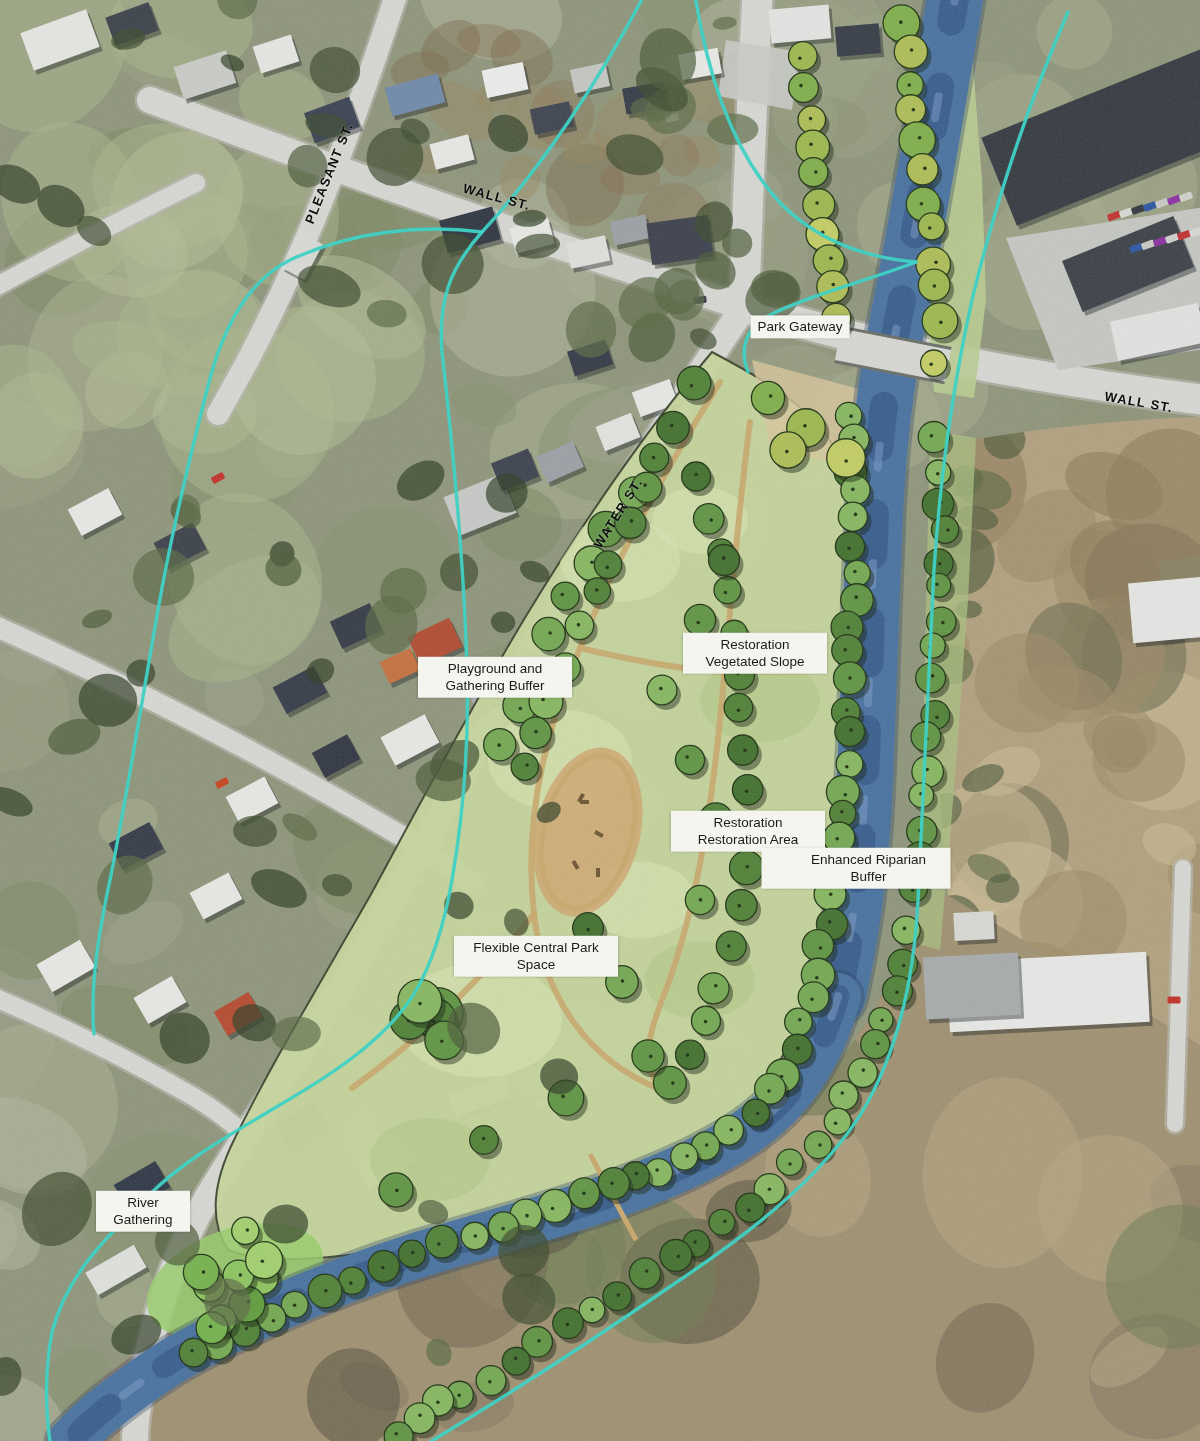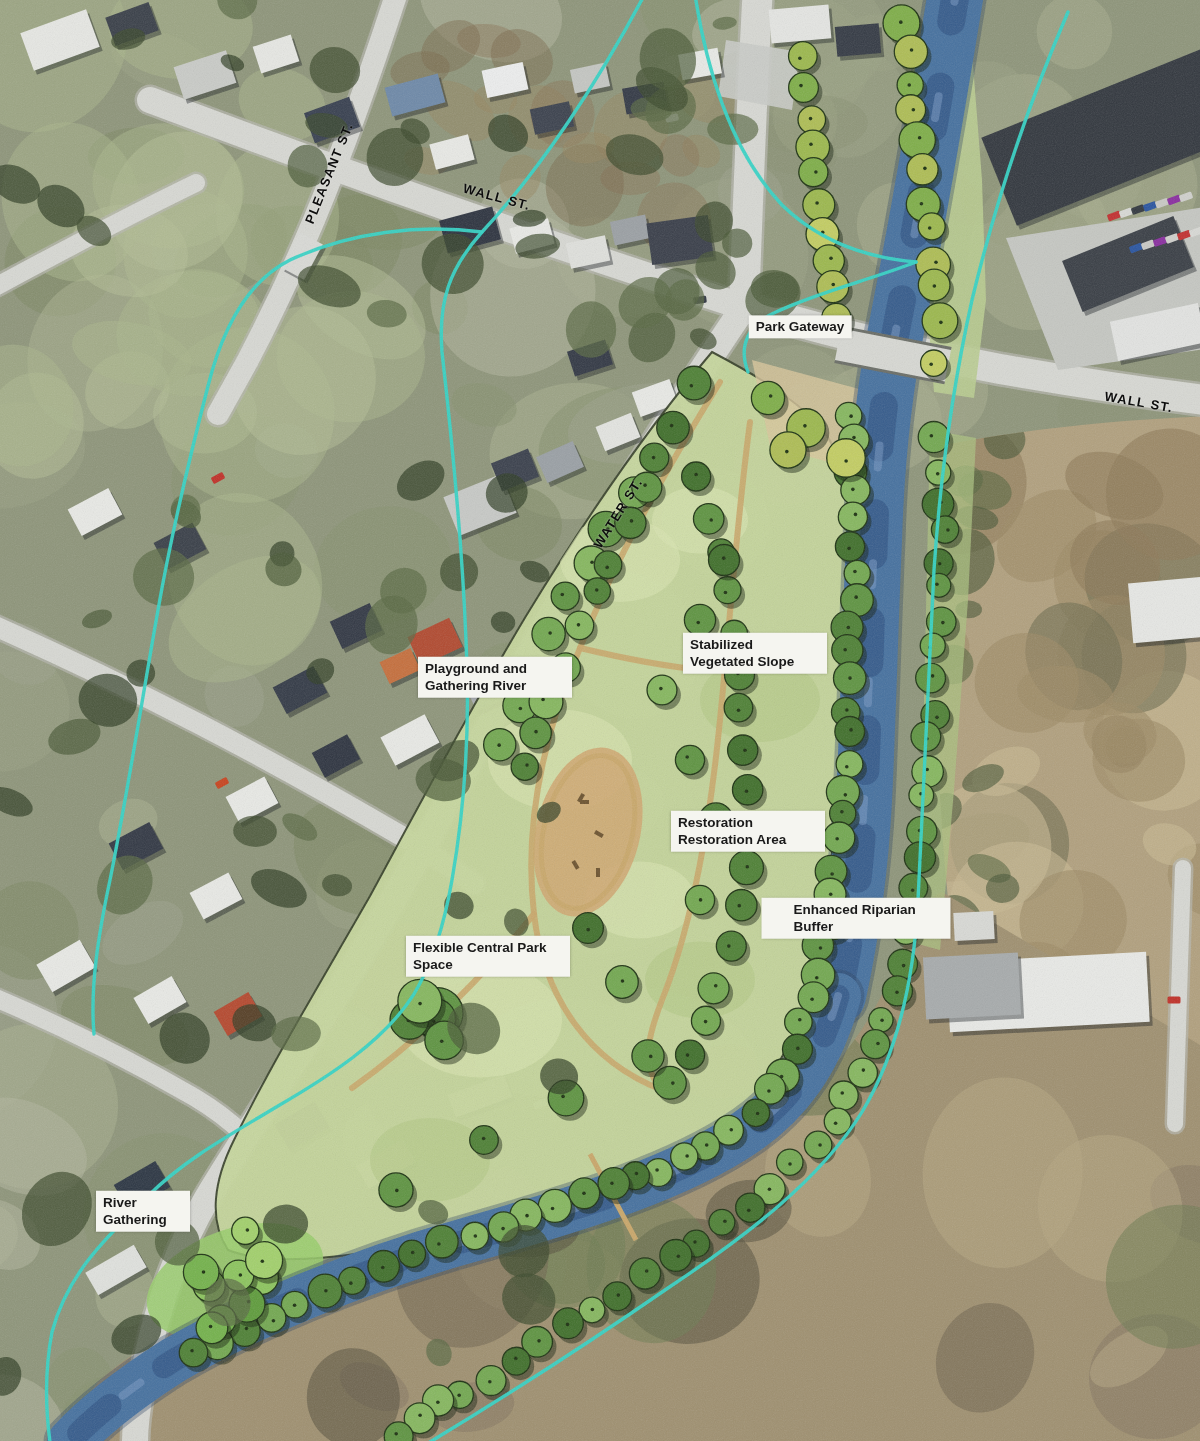--- a/index.html
+++ b/index.html
@@ -9,7 +9,7 @@
   .map-label{
     position:absolute;transform:translate(-50%,-50%);
     background:var(--label-bg,#f5f5f0);color:var(--label-fg,#1a1a1a);
-    font-size:13.5px;font-weight:700;line-height:1.28;text-align:left;
+    font-size:13.5px;font-weight:400;line-height:1.28;text-align:center;
     padding:3px 7px;box-shadow:0 0 3px rgba(0,0,0,.28);
   }
   .street-label{

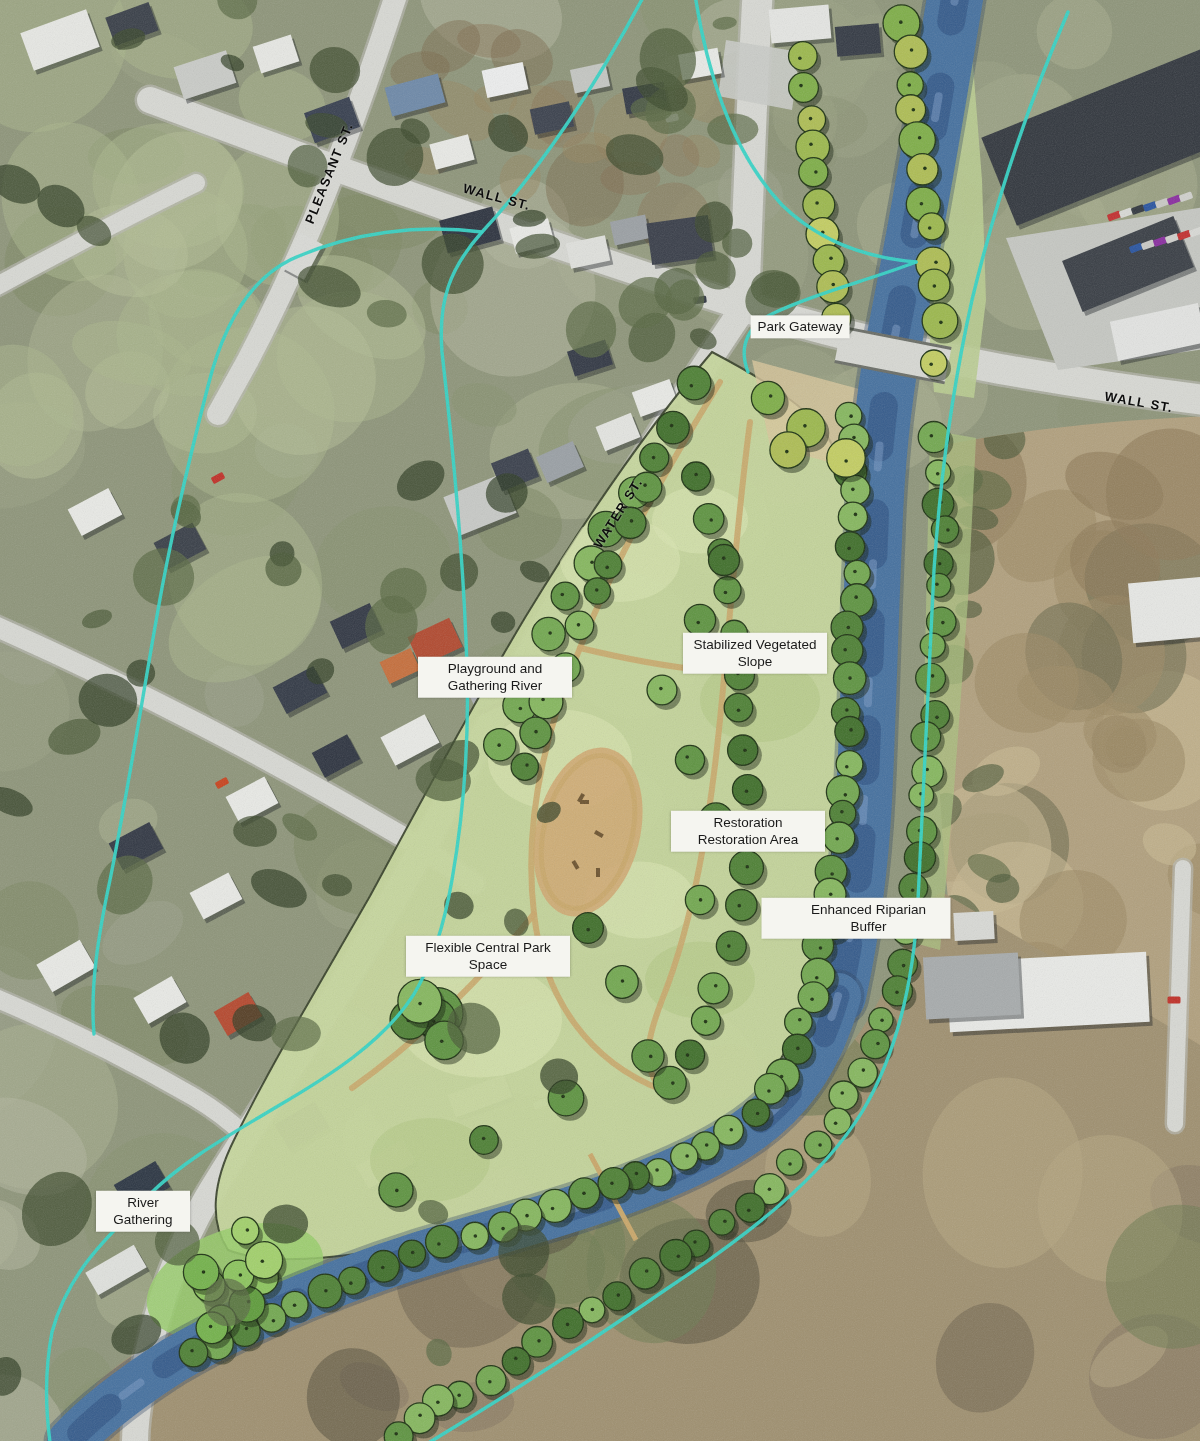--- a/index.html
+++ b/index.html
@@ -1120,7 +1120,7 @@
 
   <div class="map-label lbl-park-gateway">Park Gateway</div>
   <div class="map-label lbl-playground">Playground and Gathering River</div>
-  <div class="map-label lbl-stabilized">Stabilized Vegetated Slope</div>
+  <div class="map-label lbl-stabilized">Restoration Vegetated Slope</div>
   <div class="map-label lbl-floodplain">Restoration Restoration Area</div>
   <div class="map-label lbl-riparian">Enhanced Riparian Buffer</div>
   <div class="map-label lbl-flexible">Flexible Central Park Space</div>

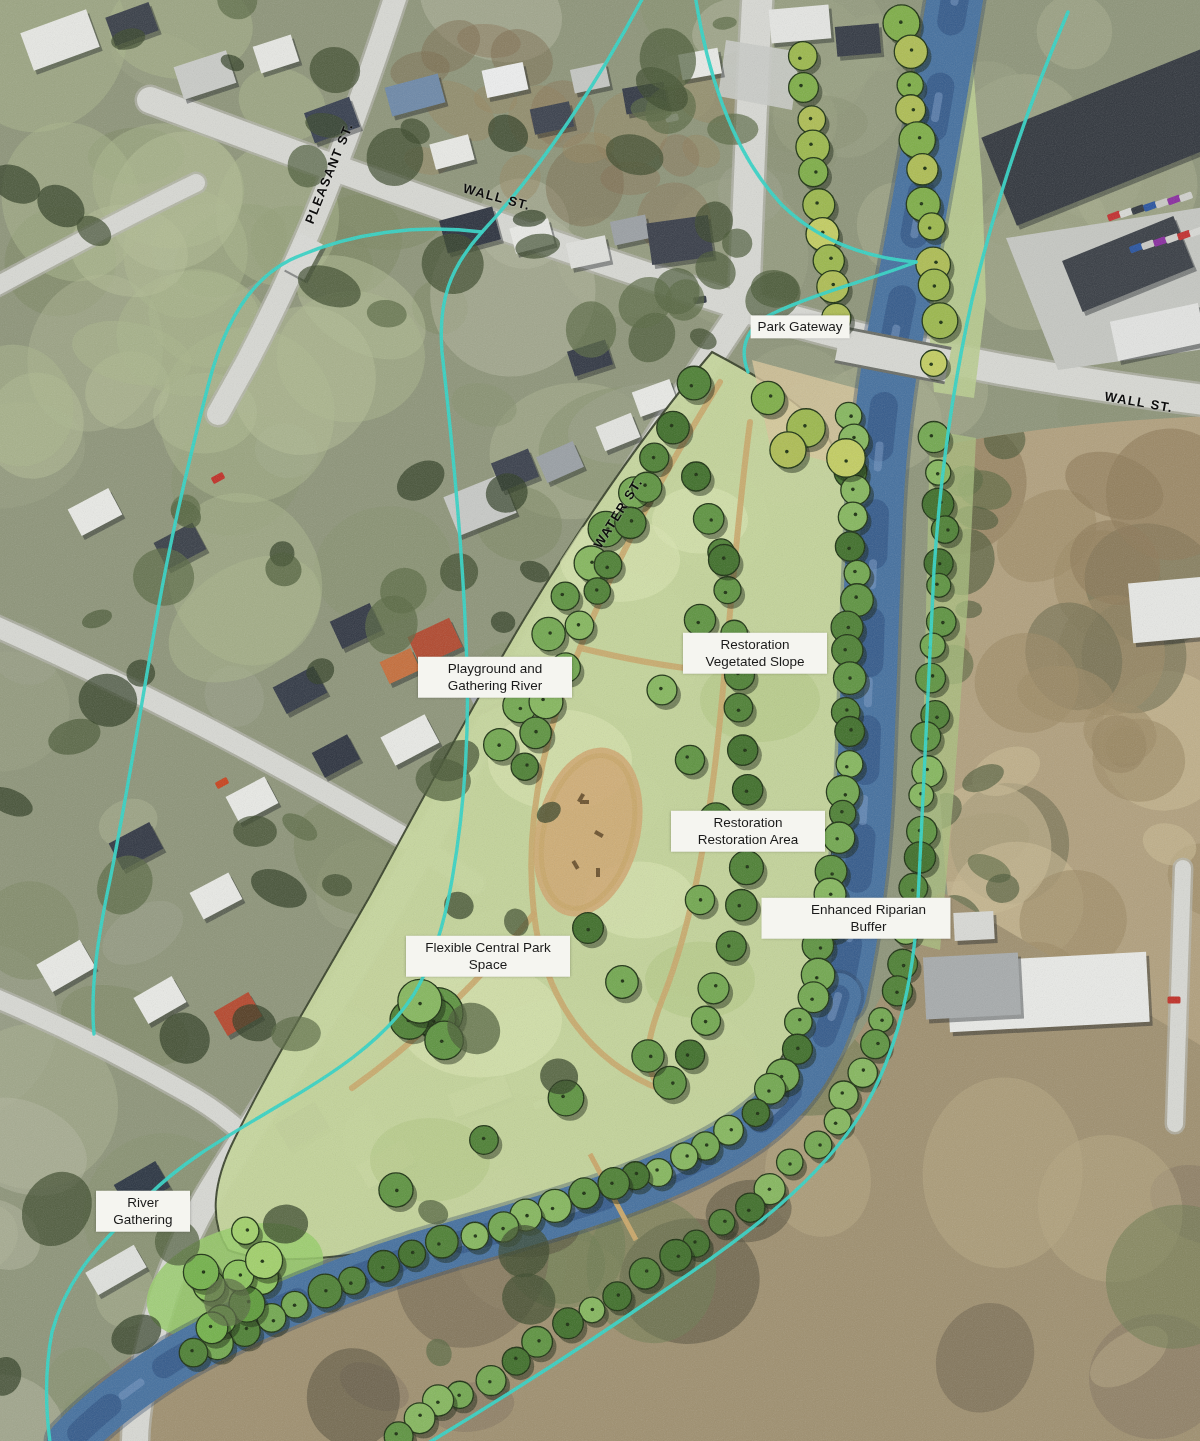--- a/index.html
+++ b/index.html
@@ -1119,7 +1119,7 @@
   <div class="street-label st-wall-right">WALL ST.</div>
 
   <div class="map-label lbl-park-gateway">Park Gateway</div>
-  <div class="map-label lbl-playground">Playground and Gathering River</div>
+  <div class="map-label lbl-playground">Playground and Gathering Buffer</div>
   <div class="map-label lbl-stabilized">Restoration Vegetated Slope</div>
   <div class="map-label lbl-floodplain">Restoration Restoration Area</div>
   <div class="map-label lbl-riparian">Enhanced Riparian Buffer</div>

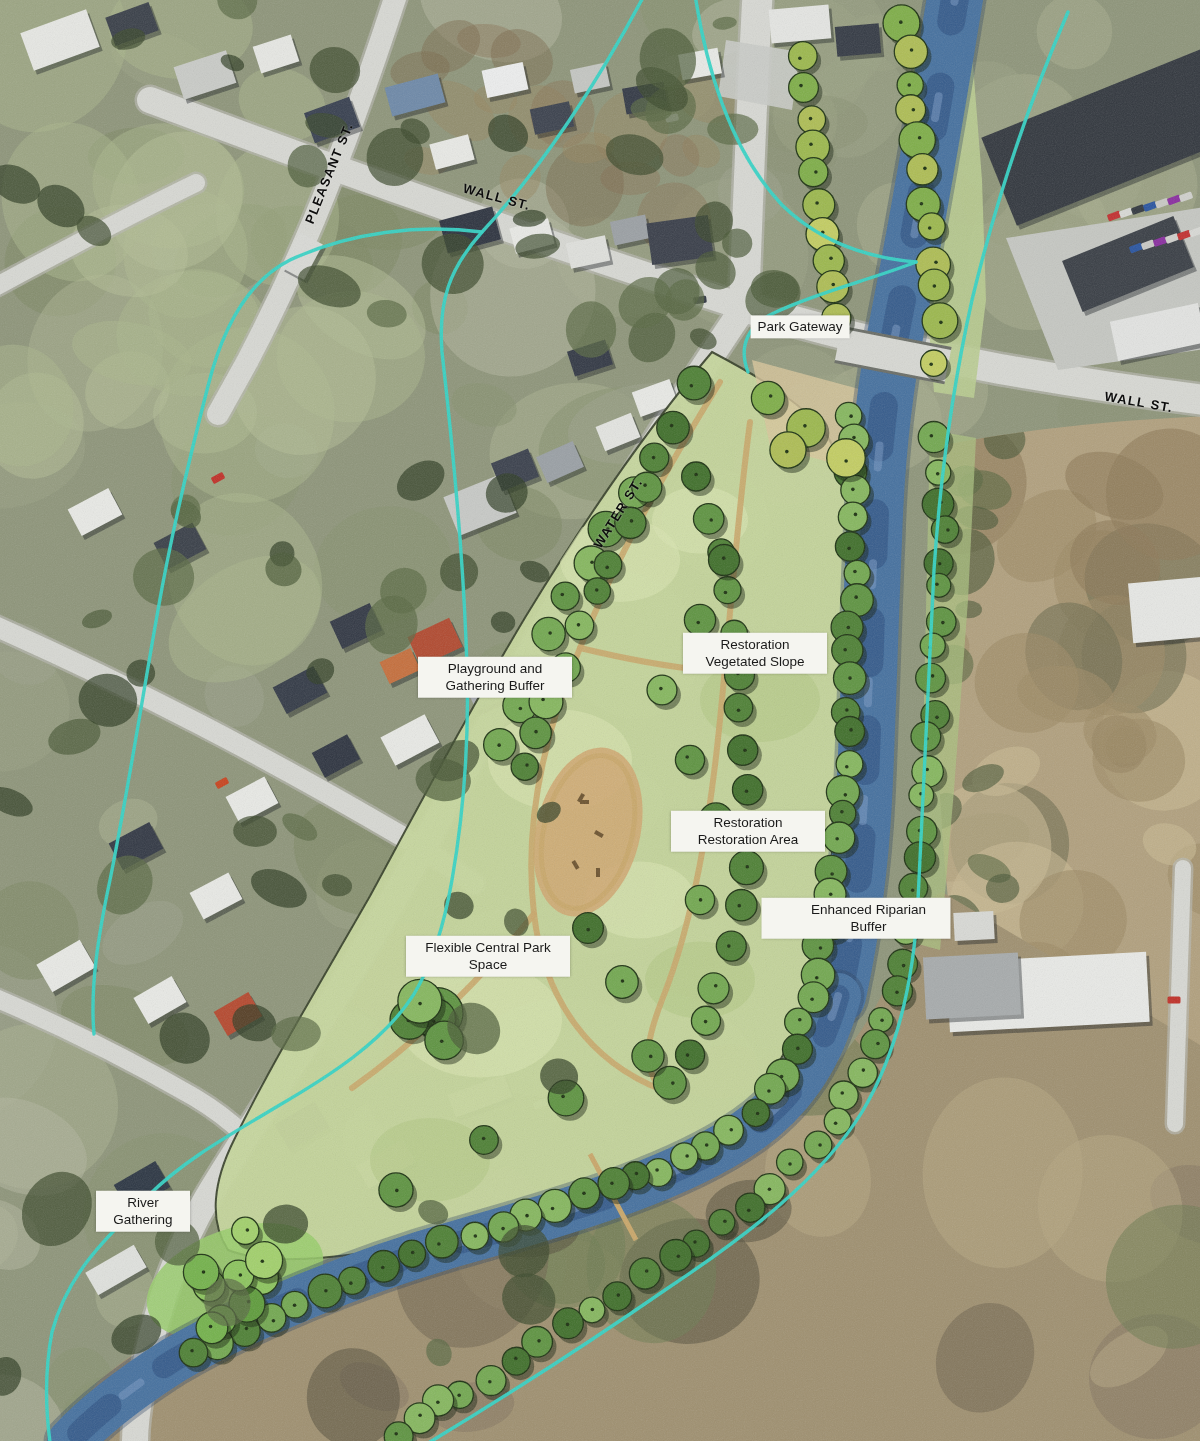--- a/index.html
+++ b/index.html
@@ -21,7 +21,7 @@
   .lbl-playground{left:495px;top:677px;max-width:140px;}
   .lbl-stabilized{left:755px;top:653px;max-width:130px;}
   .lbl-floodplain{left:748px;top:831px;max-width:140px;}
-  .lbl-riparian{left:856px;top:918px;max-width:150px;padding-left:32px;}
+  .lbl-riparian{left:856px;top:868px;max-width:150px;padding-left:32px;}
   .lbl-flexible{left:488px;top:956px;max-width:150px;}
   .lbl-overlook{left:143px;top:1211px;max-width:80px;}
   .st-pleasant{left:329px;top:173px;--rot:-68deg;}

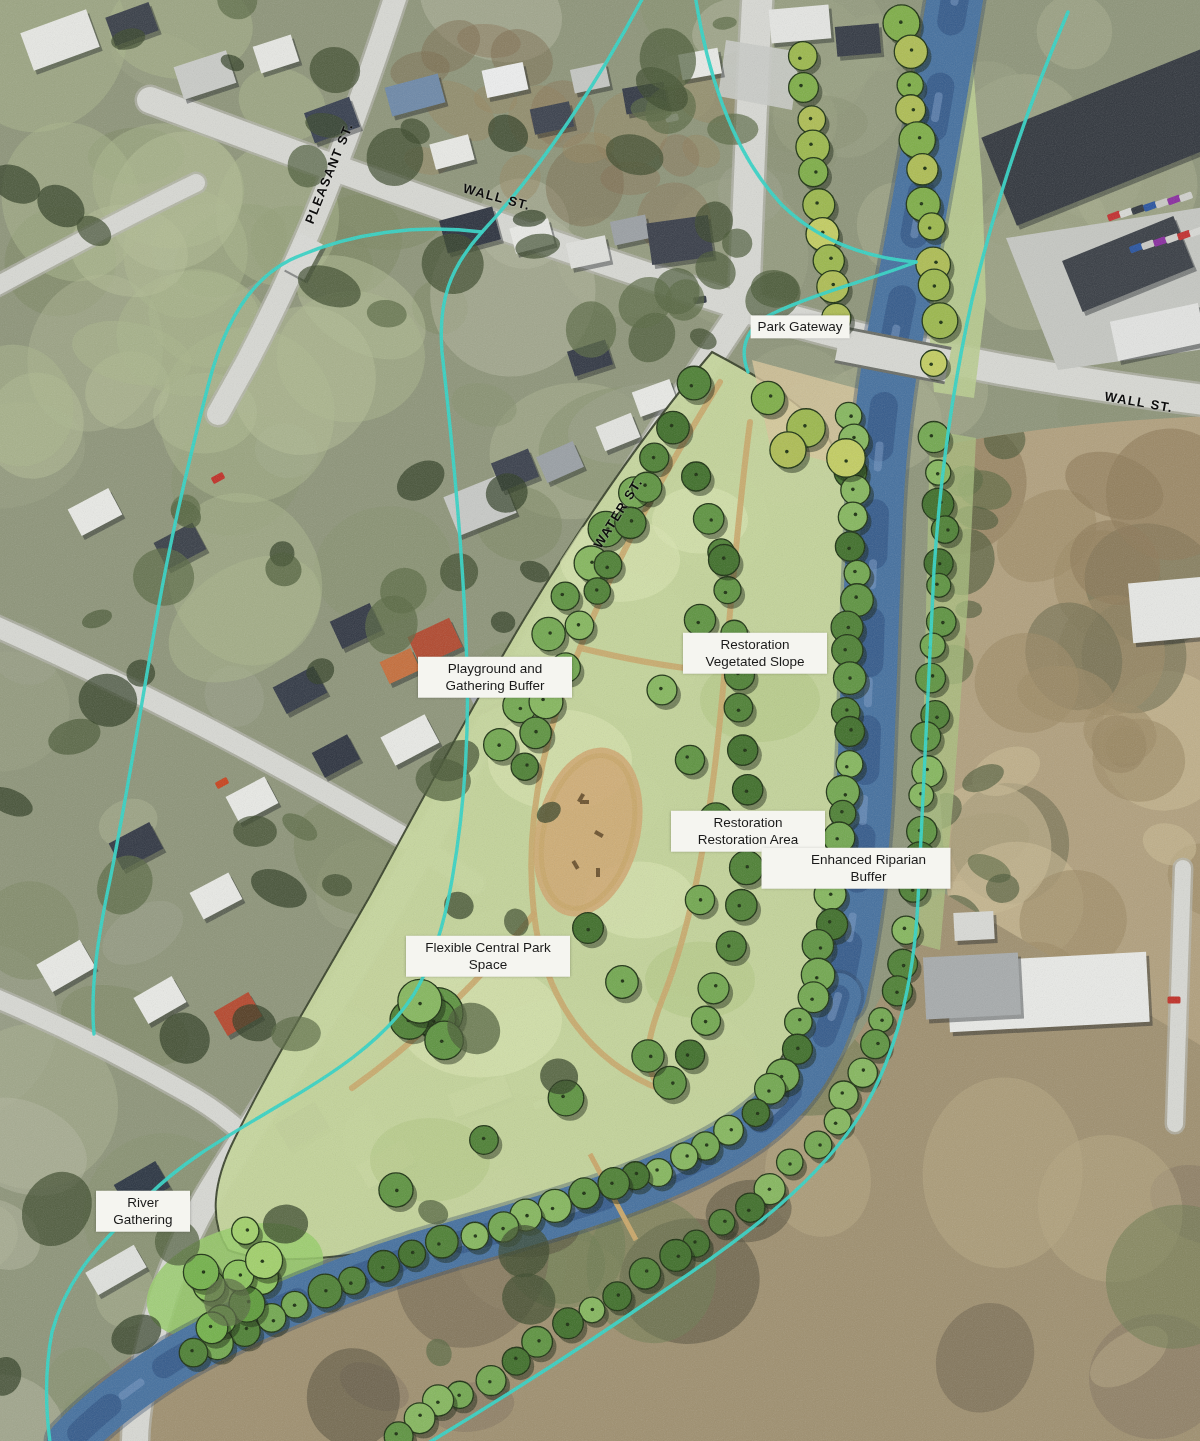--- a/index.html
+++ b/index.html
@@ -22,7 +22,7 @@
   .lbl-stabilized{left:755px;top:653px;max-width:130px;}
   .lbl-floodplain{left:748px;top:831px;max-width:140px;}
   .lbl-riparian{left:856px;top:868px;max-width:150px;padding-left:32px;}
-  .lbl-flexible{left:488px;top:956px;max-width:150px;}
+  .lbl-flexible{left:536px;top:956px;max-width:150px;}
   .lbl-overlook{left:143px;top:1211px;max-width:80px;}
   .st-pleasant{left:329px;top:173px;--rot:-68deg;}
   .st-wall-top{left:497px;top:197px;--rot:15deg;}

